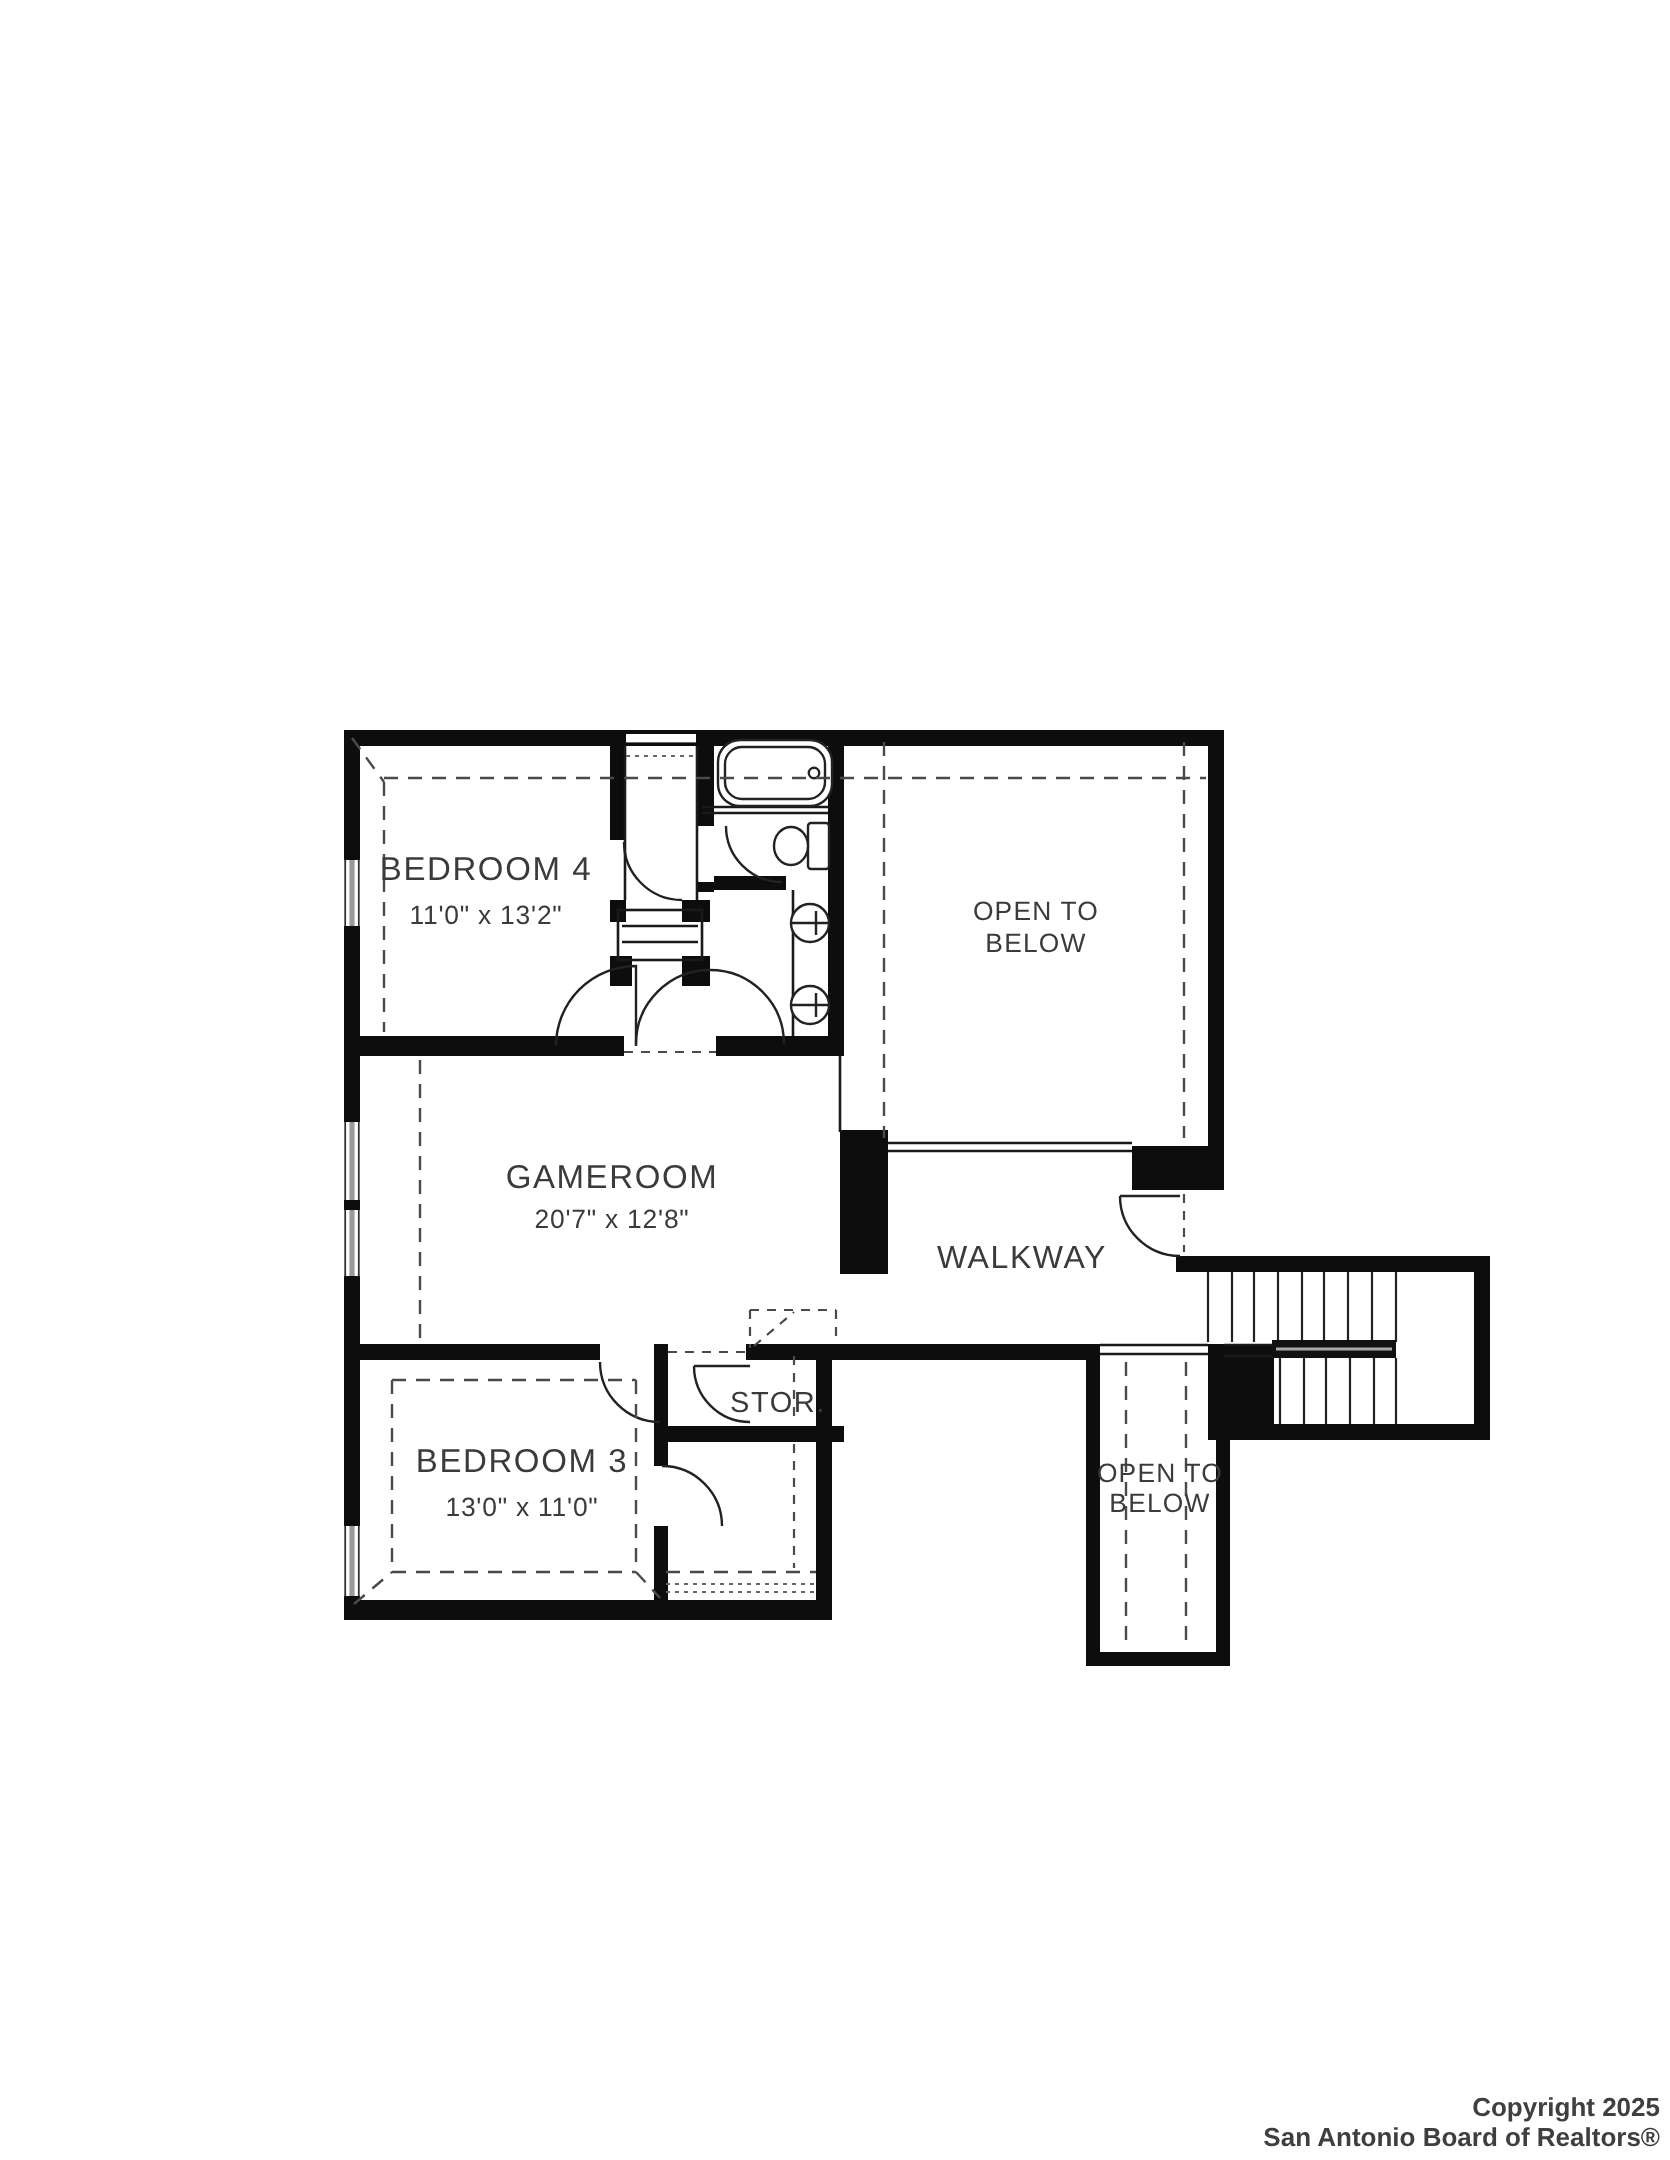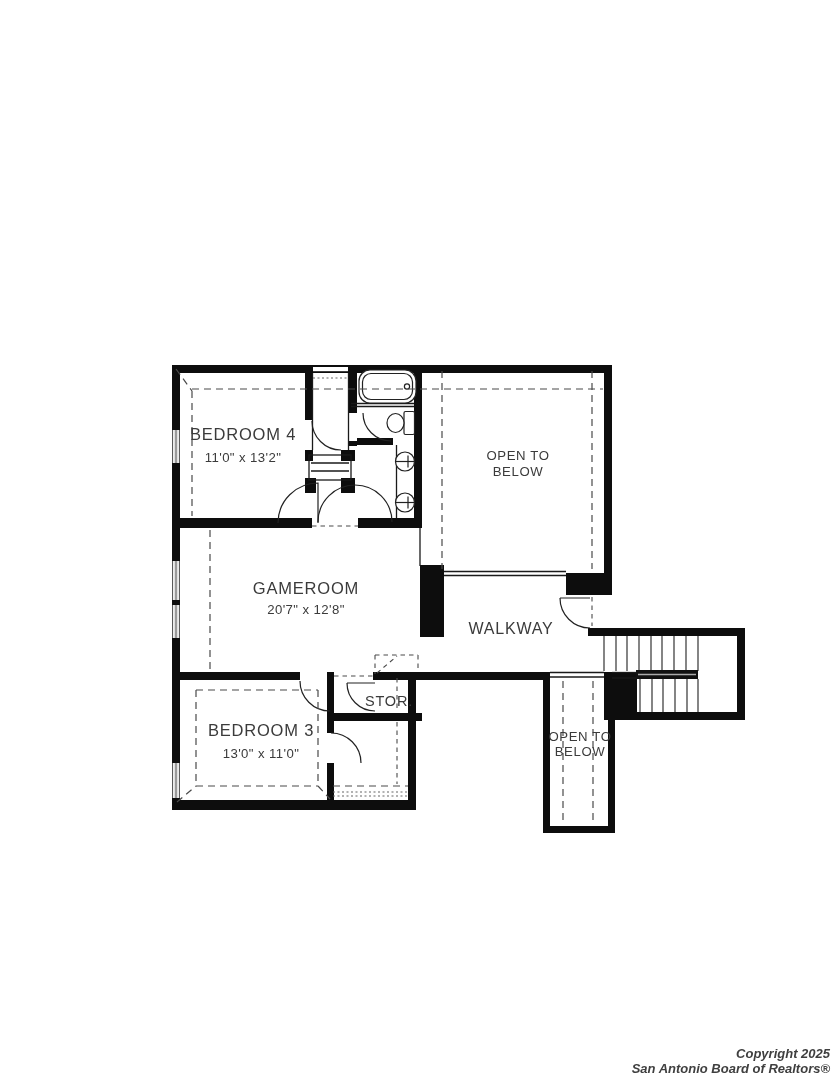--- a/index.html
+++ b/index.html
@@ -23,7 +23,7 @@
   .walkway-name{font-size:16px;letter-spacing:0.8px;fill:#3b3b3b;text-anchor:middle;}
   #copyright{position:absolute;right:5px;bottom:4px;text-align:right;
     font-weight:bold;font-size:13px;line-height:15px;color:#3f3f3f;
-    text-shadow:1px 1px 0 #ffffff,-1px -1px 0 #ffffff,1px -1px 0 #ffffff,-1px 1px 0 #ffffff;font-style:italic;}
+    text-shadow:1px 1px 0 #ffffff,-1px -1px 0 #ffffff,1px -1px 0 #ffffff,-1px 1px 0 #ffffff;}
 </style>
 </head>
 <body>

